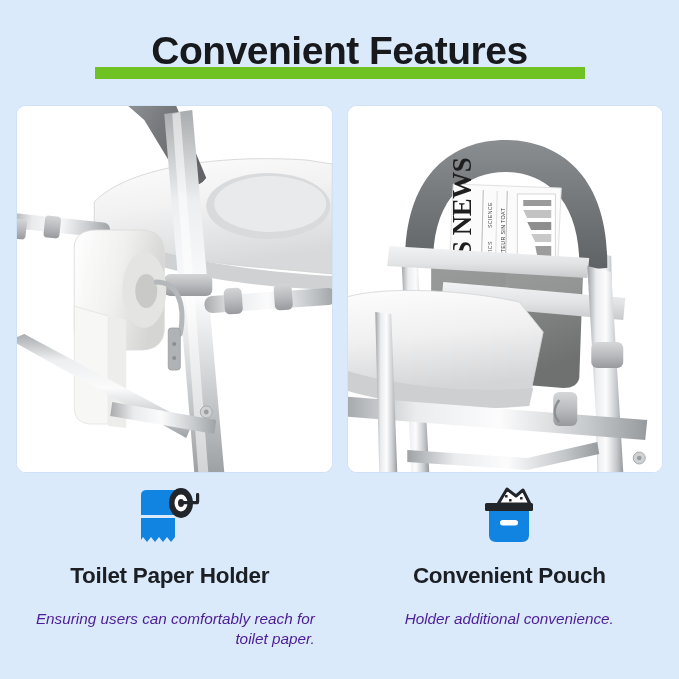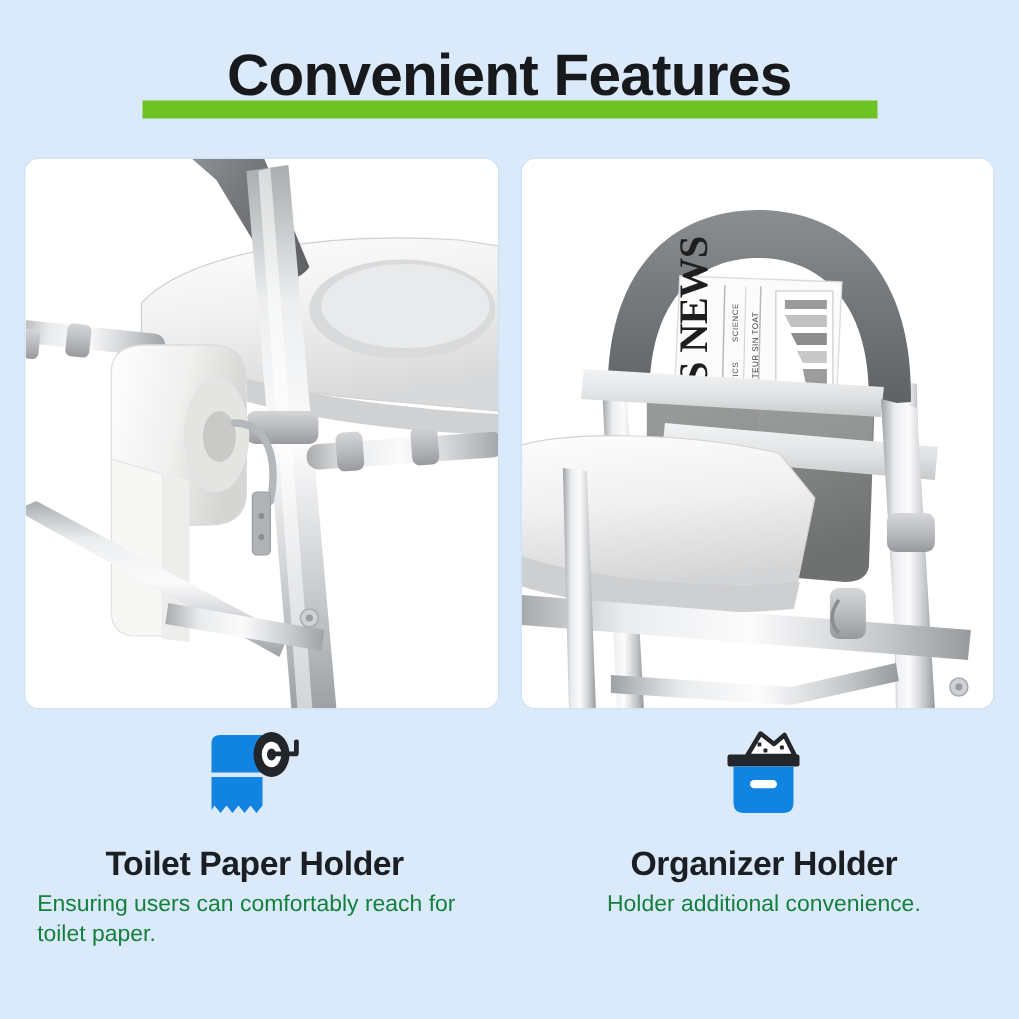--- a/index.html
+++ b/index.html
@@ -102,7 +102,7 @@
     color: #1b1f24;
     letter-spacing: -0.3px;
     line-height: 1.1;
-    margin-bottom: 4px;
+    margin-bottom: 20px;
     text-align: center;
   }
   .feature-desc {

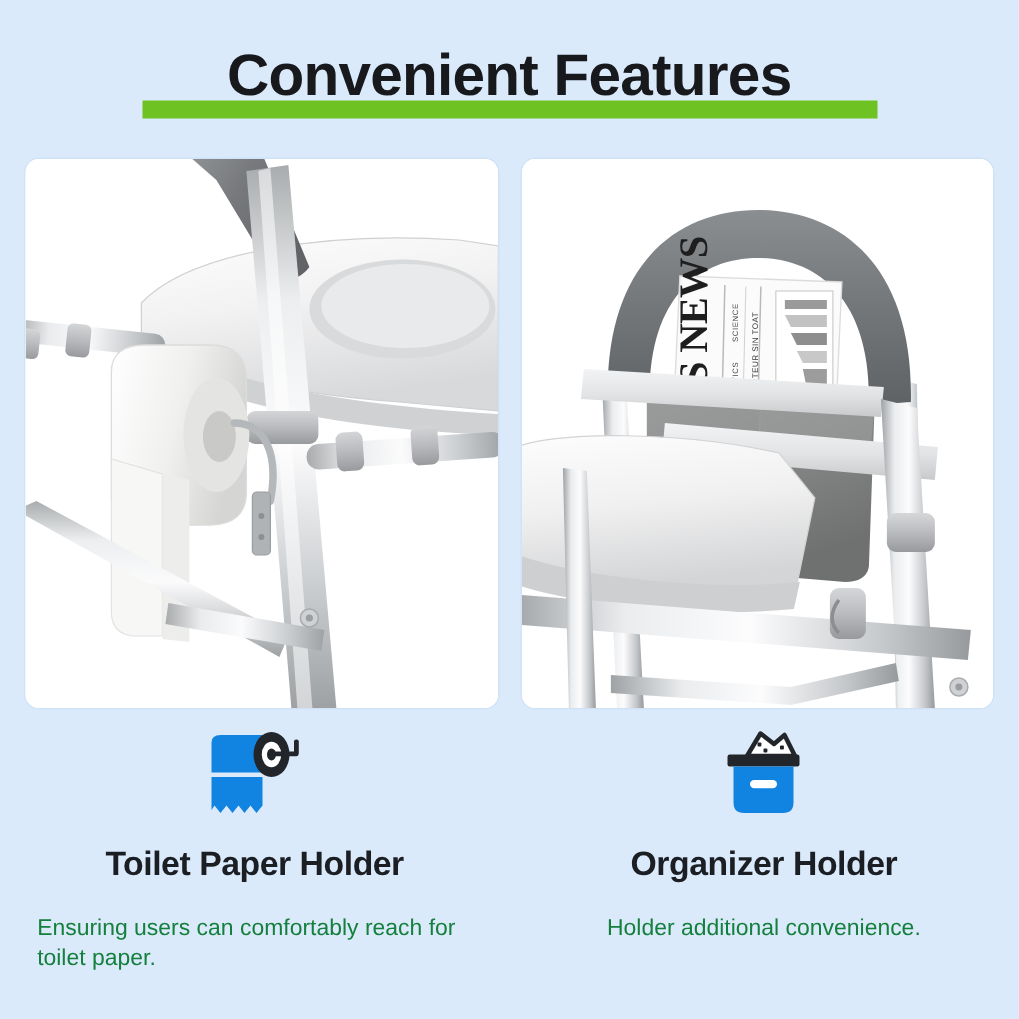--- a/index.html
+++ b/index.html
@@ -371,7 +371,7 @@
         <rect x="24" y="33" width="18" height="5.5" rx="2.75" fill="#ffffff"></rect>
       </svg>
     </div>
-    <div class="feature-title">Organizer Holder</div>
+    <div class="feature-title">Convenient Pouch</div>
     <div class="feature-desc">Holder additional convenience.</div>
   </div>
 </div>

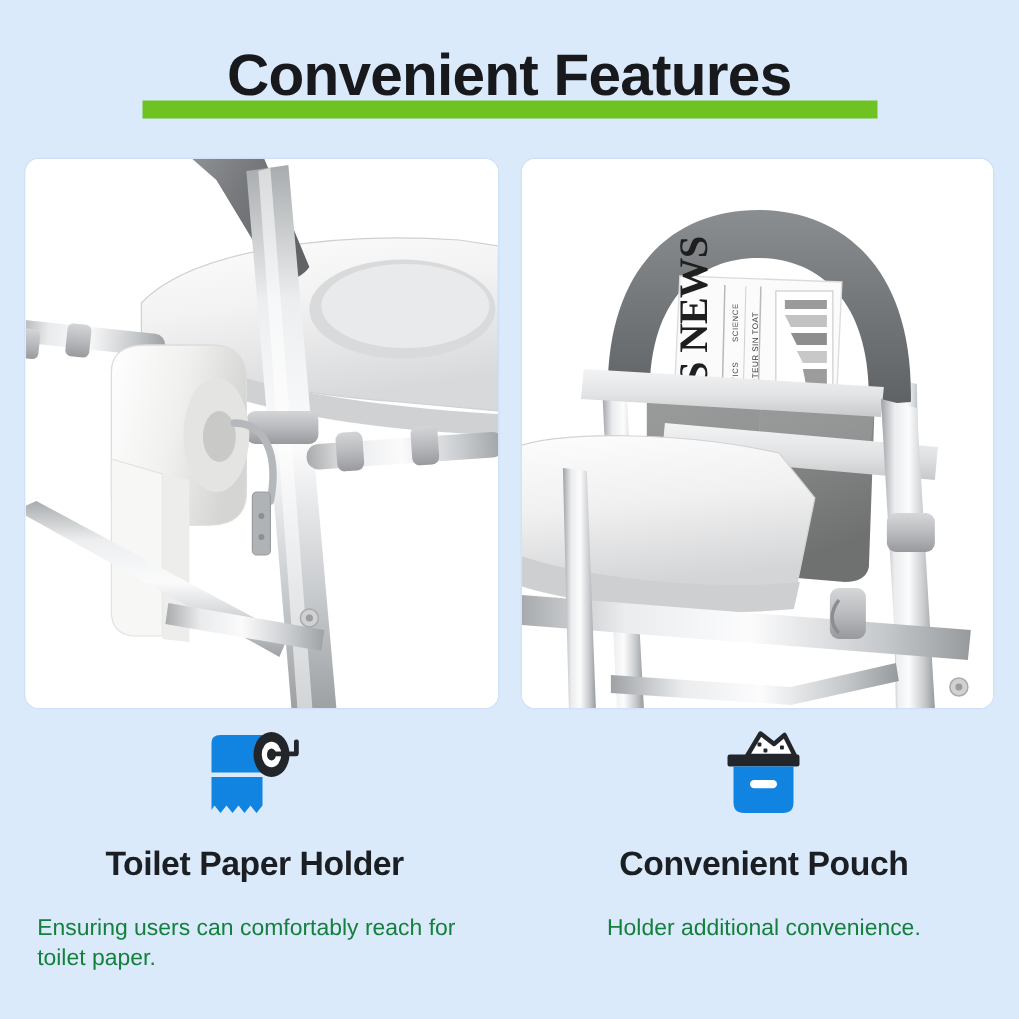--- a/index.html
+++ b/index.html
@@ -108,10 +108,11 @@
   .feature-desc {
     font-size: 15.3px;
     font-weight: 400;
-    color: #15803d;
+    color: #4c1d95;
     line-height: 1.3;
-    text-align: left;
+    text-align: right;
     max-width: 290px;
+    font-style: italic;
   }
 </style>
 </head>

